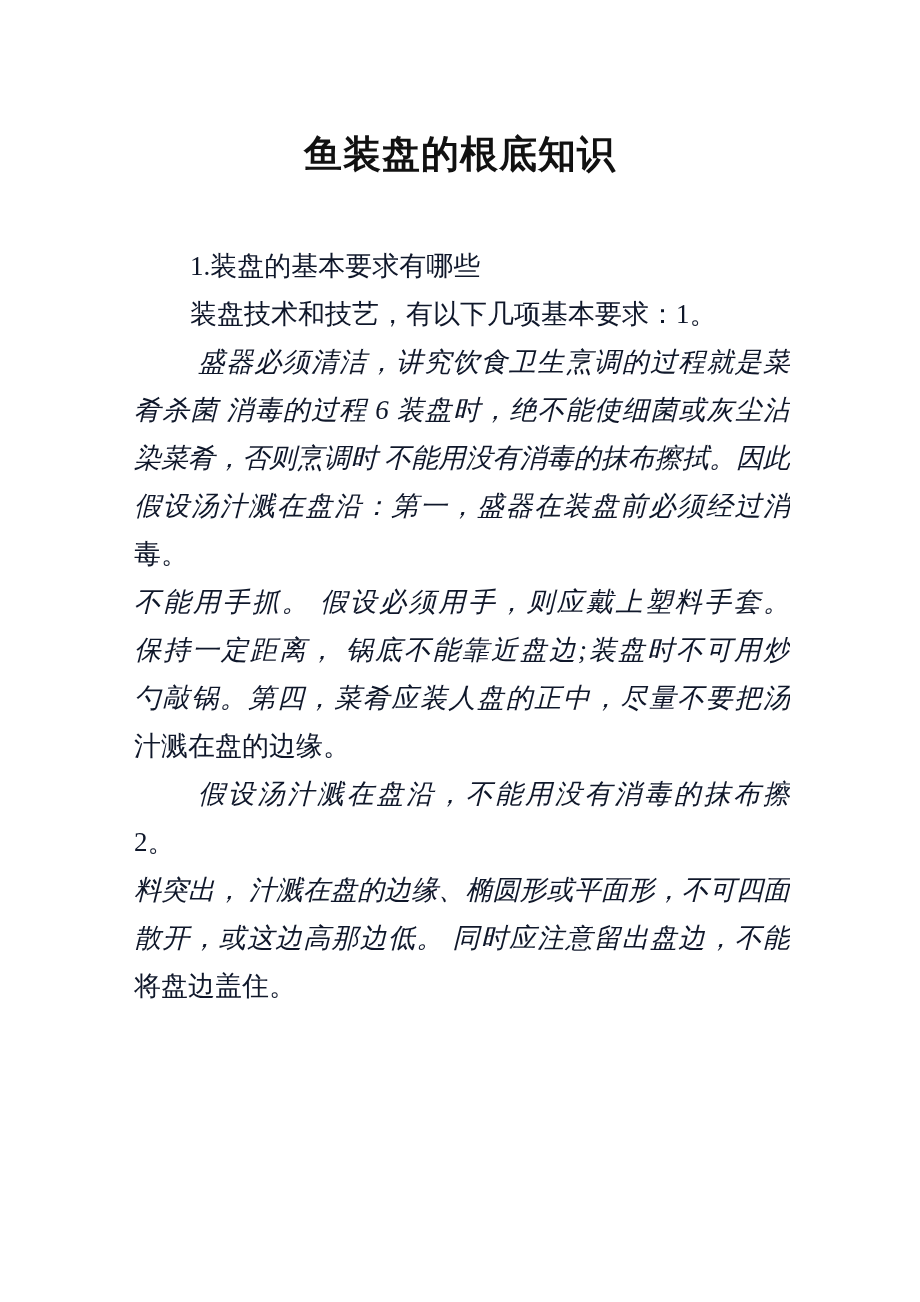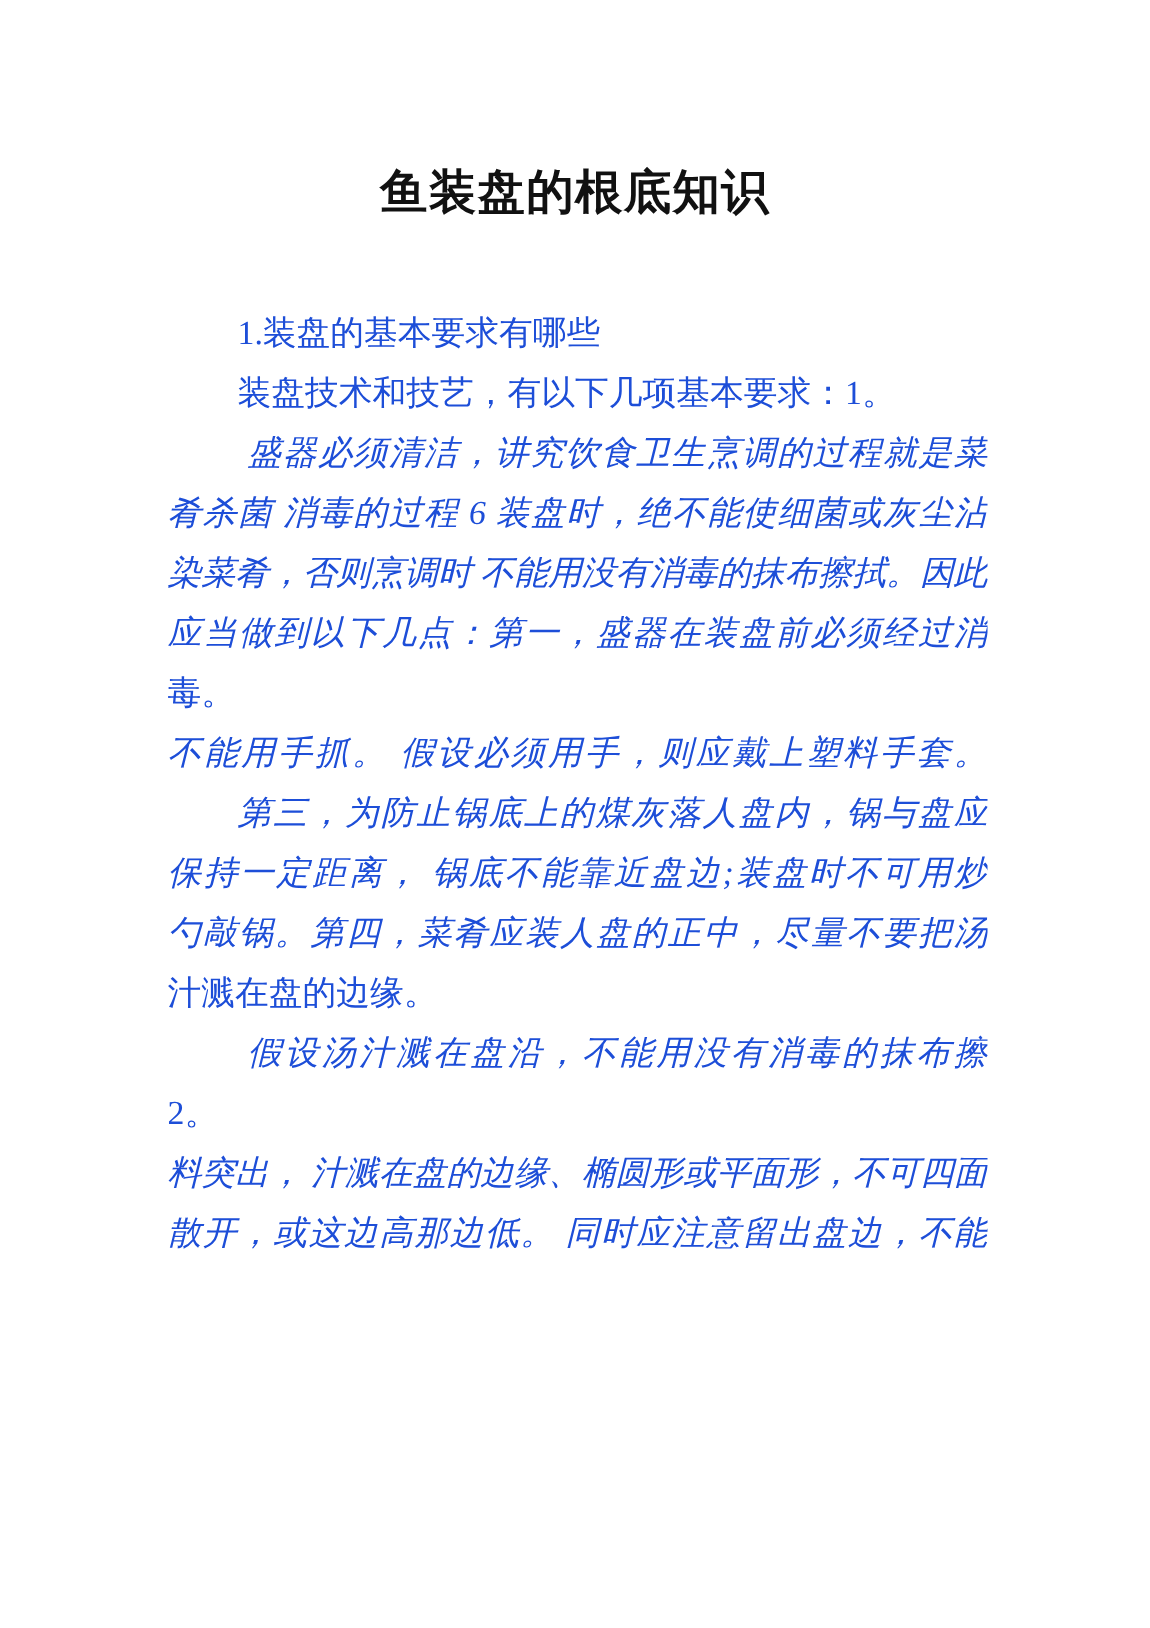--- a/index.html
+++ b/index.html
@@ -41,7 +41,7 @@
       height: 48px;
       overflow: hidden;
       text-align: left;
-      color: #1d4ed8;
+      color: #0f172a;
     }
     
     .fill {

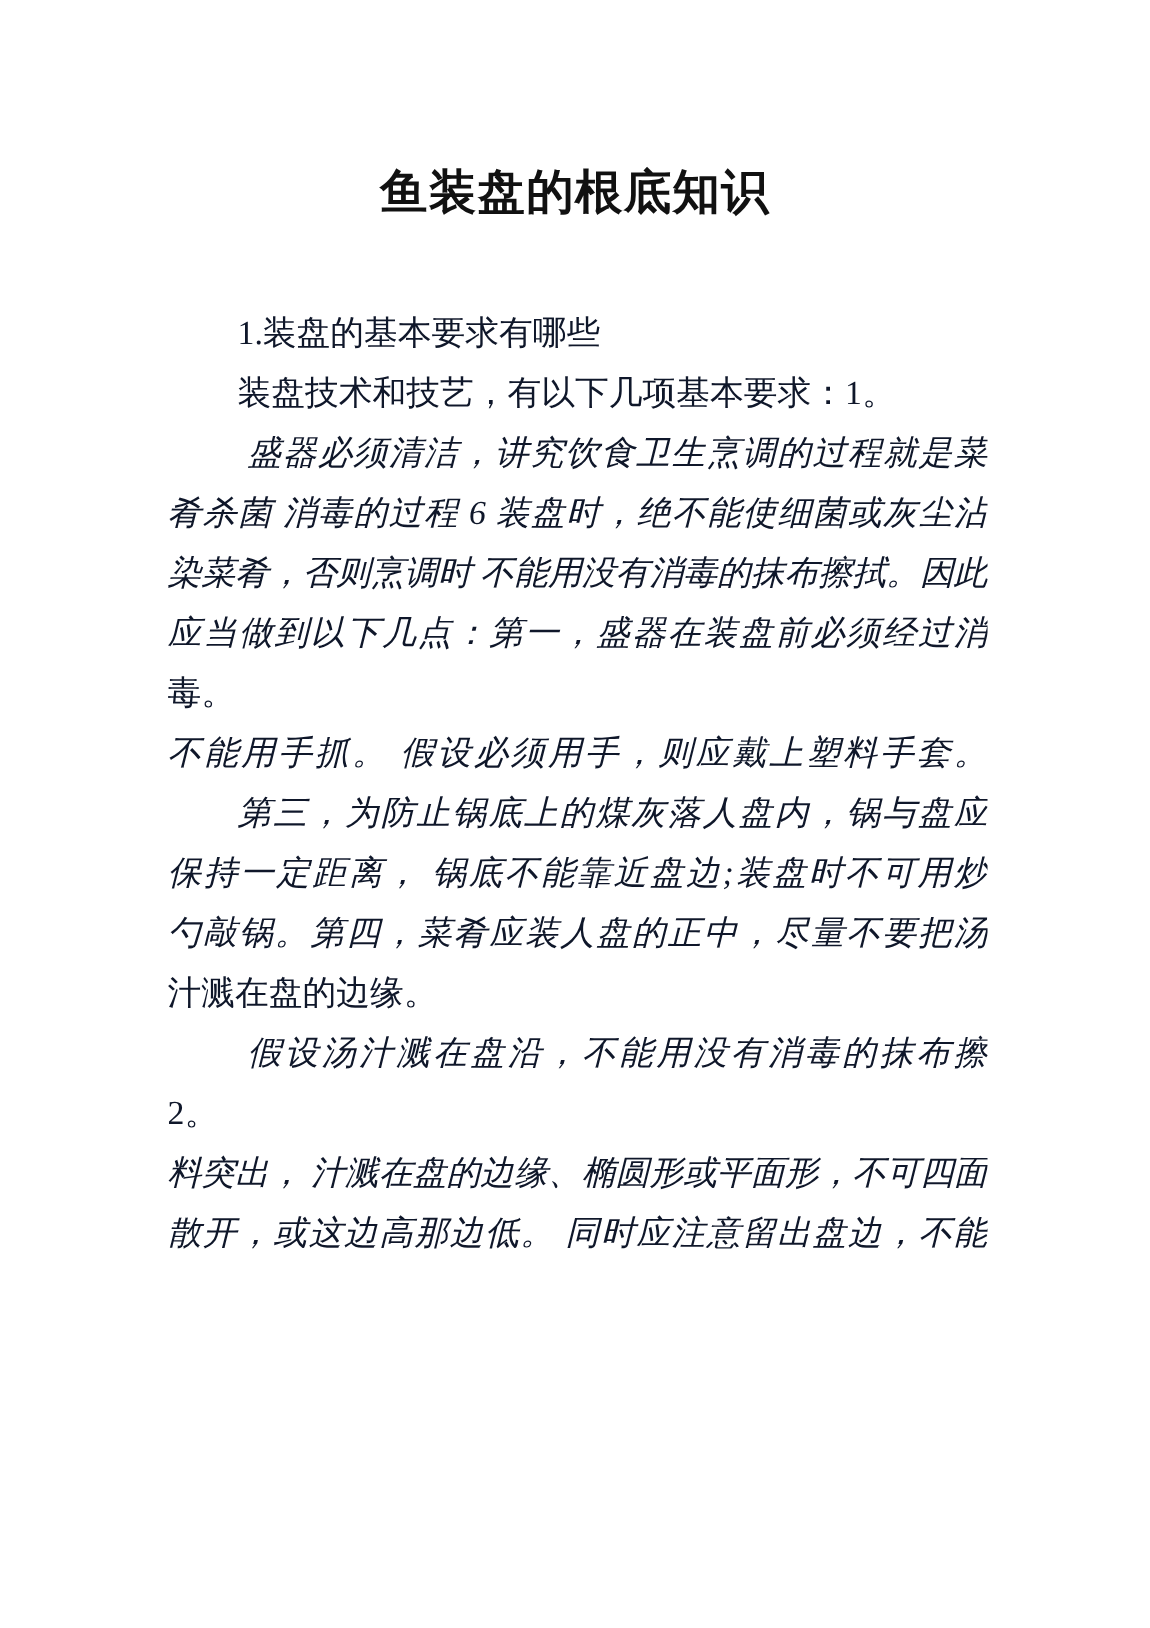--- a/index.html
+++ b/index.html
@@ -75,7 +75,7 @@
     <div class="line ind25 fill">盛器必须清洁，讲究饮食卫生烹调的过程就是菜</div>
     <div class="line fill">肴杀菌 消毒的过程 6 装盘时，绝不能使细菌或灰尘沾</div>
     <div class="line fill">染菜肴，否则烹调时 不能用没有消毒的抹布擦拭。因此</div>
-    <div class="line fill">应当做到以下几点：第一，盛器在装盘前必须经过消</div>
+    <div class="line fill">假设汤汁溅在盘沿：第一，盛器在装盘前必须经过消</div>
     <div class="line">毒。</div>
     <div class="line fill">不能用手抓。 假设必须用手，则应戴上塑料手套。</div>
     <div class="line ind2 fill">第三，为防止锅底上的煤灰落人盘内，锅与盘应</div>

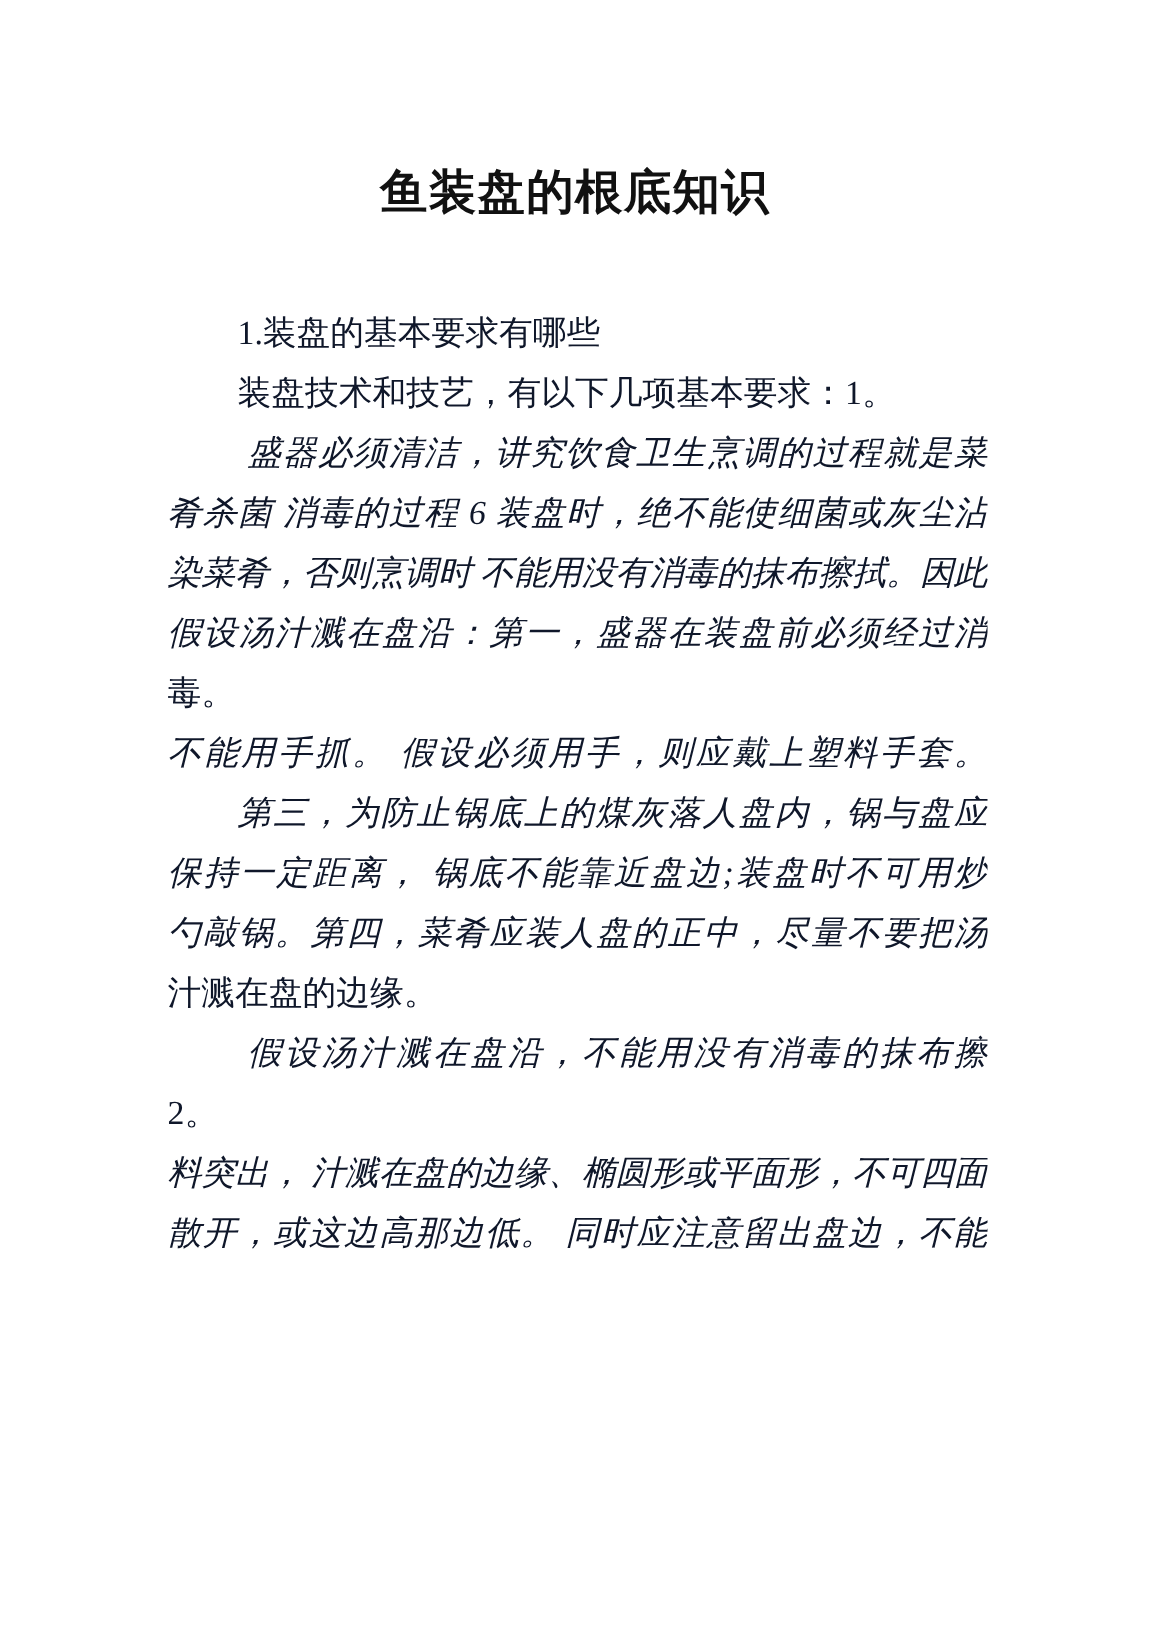--- a/index.html
+++ b/index.html
@@ -78,7 +78,6 @@
     <div class="line fill">假设汤汁溅在盘沿：第一，盛器在装盘前必须经过消</div>
     <div class="line">毒。</div>
     <div class="line fill">不能用手抓。 假设必须用手，则应戴上塑料手套。</div>
-    <div class="line ind2 fill">第三，为防止锅底上的煤灰落人盘内，锅与盘应</div>
     <div class="line fill">保持一定距离， 锅底不能靠近盘边;装盘时不可用炒</div>
     <div class="line fill">勺敲锅。第四，菜肴应装人盘的正中，尽量不要把汤</div>
     <div class="line">汁溅在盘的边缘。</div>

